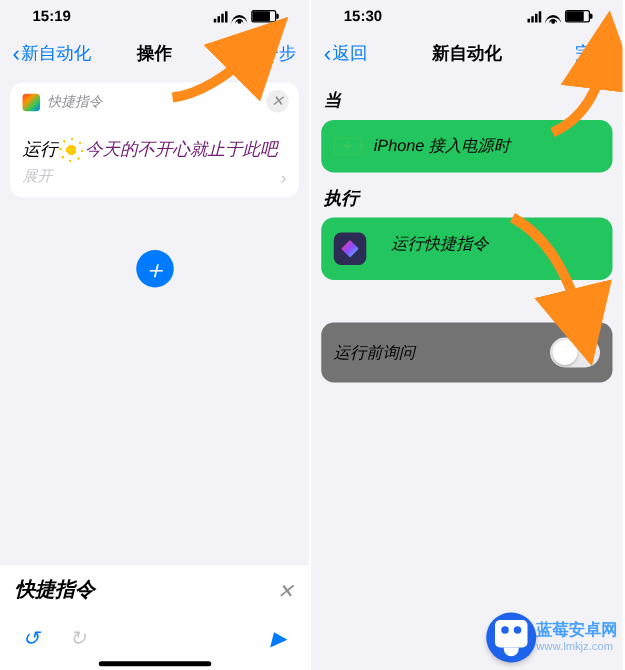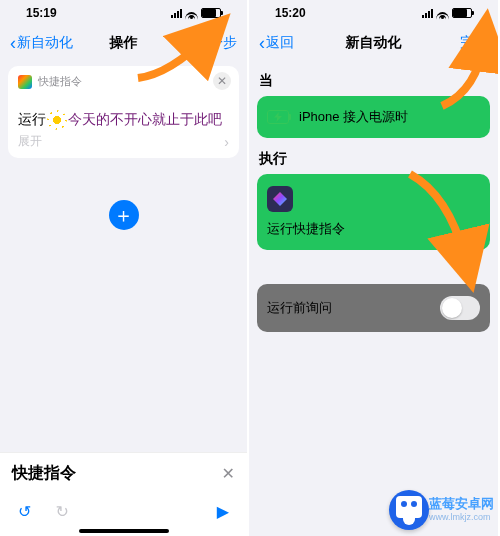--- a/index.html
+++ b/index.html
@@ -163,7 +163,7 @@
 
   <div class="phone">
     <div class="statusbar">
-      <span class="sb-left">15:20</span>
+      <span class="sb-left">15:30</span>
       <span class="sb-right">
         <span class="sig">
             <i></i>

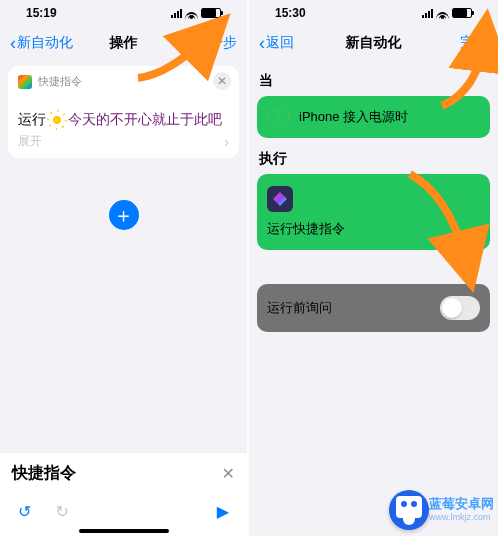--- a/index.html
+++ b/index.html
@@ -28,7 +28,7 @@
   .nav-title { font-size: 14px; font-weight: 600; color: #000; position:absolute; left:0; right:0; text-align:center; pointer-events:none;}
   .nav-right { color: #007aff; font-size: 14px; }
 
-  .content { flex: 1; position: relative; padding: 0 8px; }
+  .content { flex: 1; position: relative; padding: 0 8px; font-style: italic; }
 
   .card { background: #fff; border-radius: 10px; padding: 8px 10px; margin-top: 6px; position:relative; }
   .card-header { display: flex; align-items: center; gap: 6px; font-size: 11px; color: #8e8e93; }

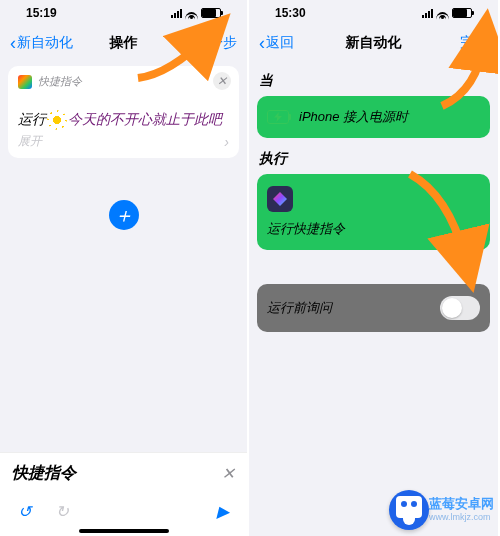--- a/index.html
+++ b/index.html
@@ -61,7 +61,7 @@
   .bolt{width:8px;height:10px;background:#34c759;clip-path:polygon(60% 0,0 55%,40% 55%,30% 100%,100% 40%,55% 40%);}
   .sc-big { width:26px;height:26px;border-radius:6px;background:#2c2c54;display:flex;align-items:center;justify-content:center; }
   .sc-big i{ width:14px;height:14px;background:linear-gradient(135deg,#ff3b8b 0%,#8a4bff 50%,#4bc8ff 100%);clip-path:polygon(50% 0,100% 50%,50% 100%,0 50%);}
-  .exec-cell { flex-direction:column; align-items:flex-start; gap:8px; }
+  .exec-cell { flex-direction:row; align-items:flex-start; gap:20px; }
 
   .toggle-cell { background:#737373; border-radius:10px; padding:12px 10px; display:flex; align-items:center; justify-content:space-between; font-size:13px; margin-top:34px;gap:48px;}
   .switch { width:40px;height:24px;border-radius:12px;background:#e9e9eb;position:relative;}

